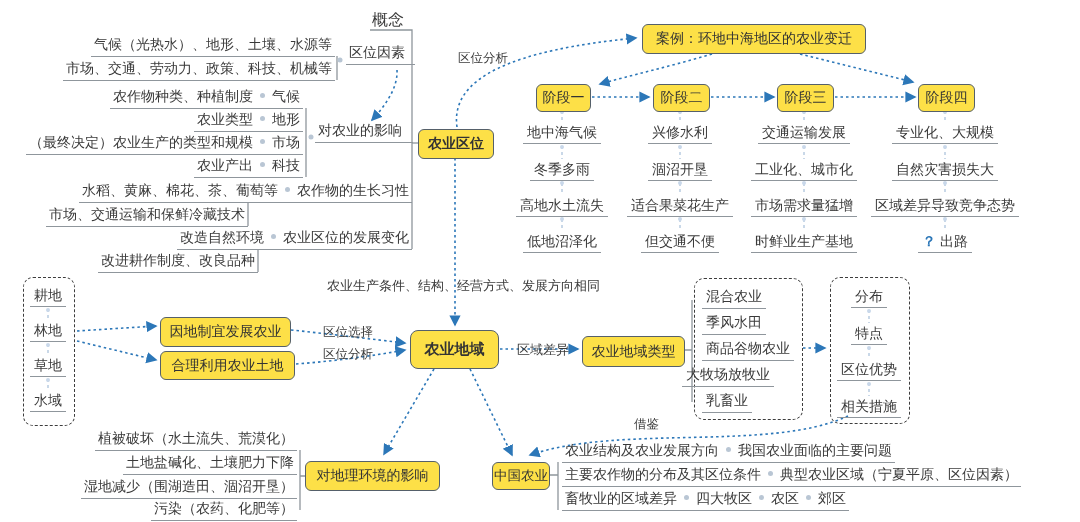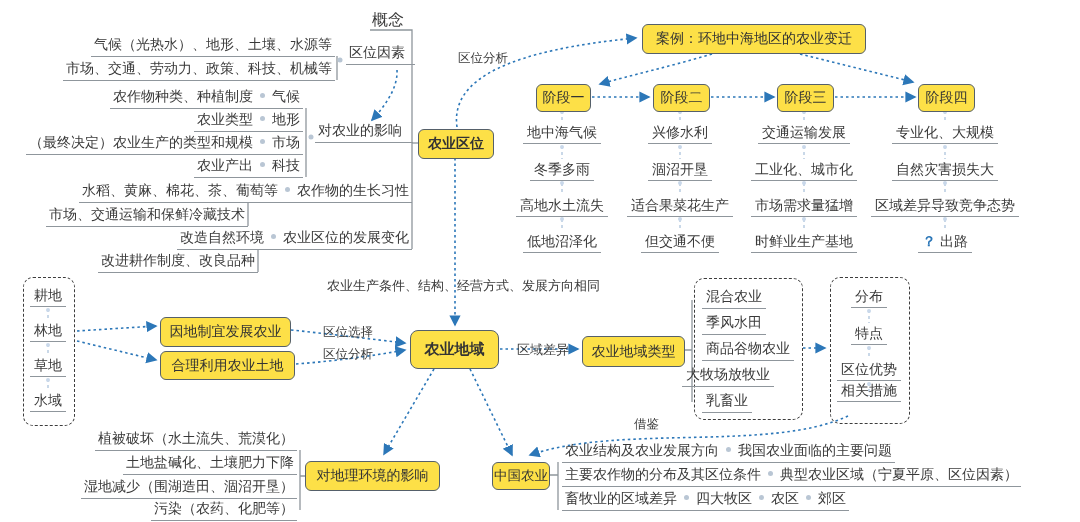--- a/index.html
+++ b/index.html
@@ -226,7 +226,7 @@
   <div class="cell" style="left:829px;top:288px;width:80px;"><span class="u">分布</span></div>
   <div class="cell" style="left:829px;top:325px;width:80px;"><span class="u">特点</span></div>
   <div class="cell" style="left:829px;top:361px;width:80px;"><span class="u">区位优势</span></div>
-  <div class="cell" style="left:829px;top:382px;width:80px;"><span class="u">相关措施</span></div>
+  <div class="cell" style="left:829px;top:398px;width:80px;"><span class="u">相关措施</span></div>
 
   <div class="row row-u" style="right:783px;top:430px;">
       <span>植被破坏（水土流失、荒漠化）</span>

